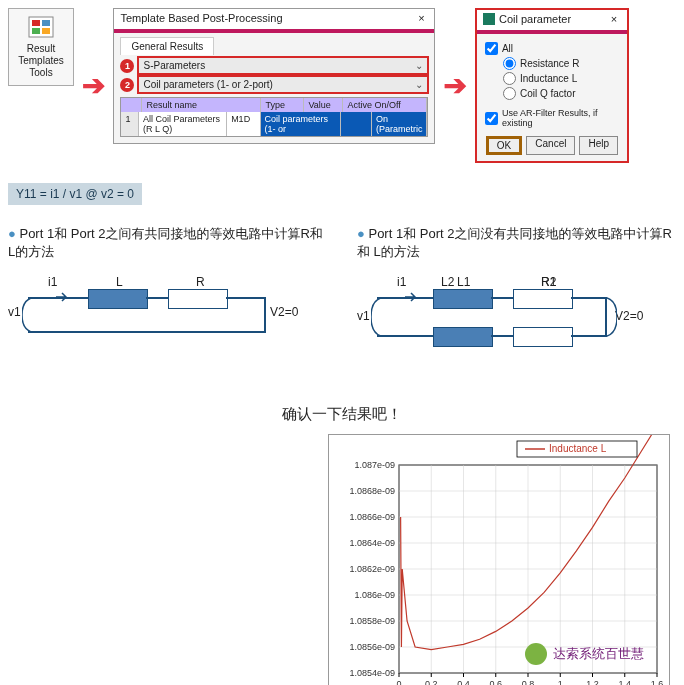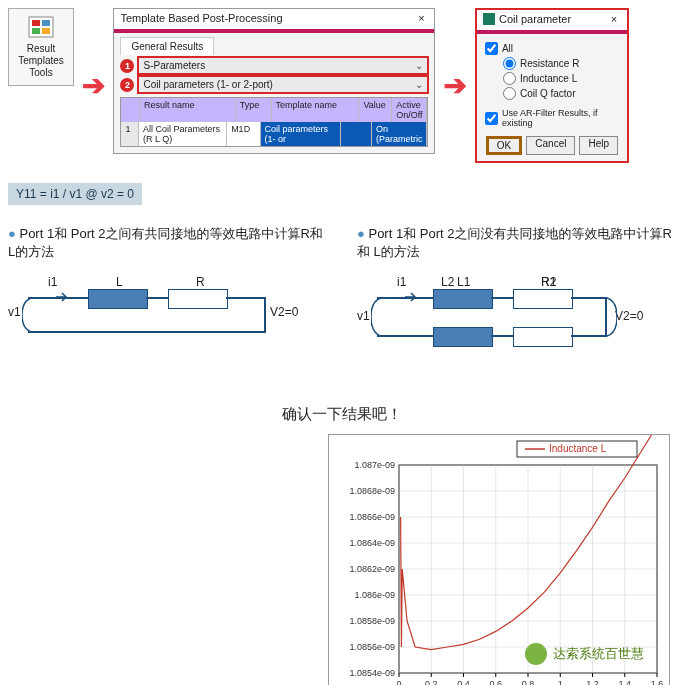--- a/index.html
+++ b/index.html
@@ -89,7 +89,6 @@
         <div style="width:12px"></div>
         <div class="c-name">Result name</div>
         <div class="c-type">Type</div>
-        <div class="c-tpl">Template name</div>
         <div class="c-val">Value</div>
         <div class="c-act">Active On/Off</div>
       </div>

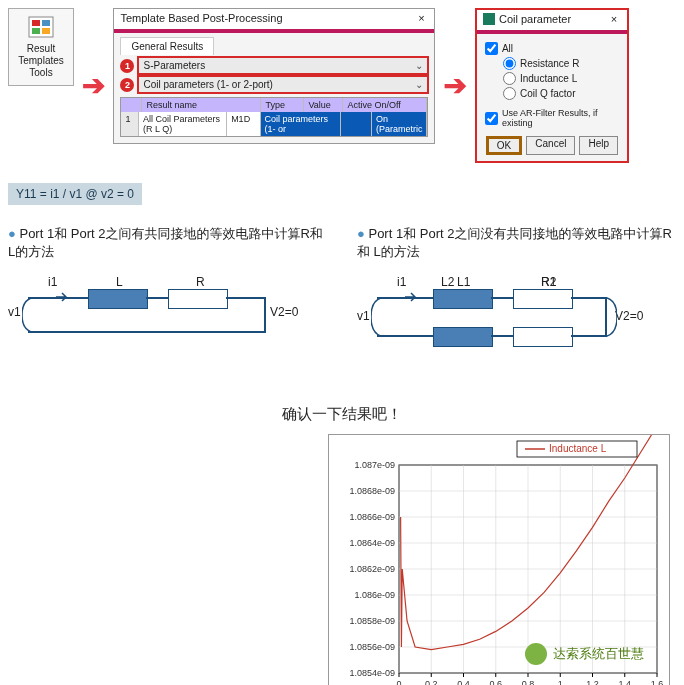--- a/index.html
+++ b/index.html
@@ -42,7 +42,7 @@
 .confirm{font-size:15px;text-align:center;margin:20px 0 10px}
 .chart-area{margin-left:320px;width:340px;border:1px solid #999}
 .chart-svg{display:block}
-.watermark{position:fixed;right:40px;bottom:20px;font-size:13px;color:#4d7c0f;display:flex;align-items:center;gap:6px}
+.watermark{position:fixed;right:40px;bottom:20px;font-size:13px;color:#701a75;display:flex;align-items:center;gap:6px}
 .wm-icon{width:22px;height:22px;border-radius:50%;background:#7cb342}
 </style>
 </head>

